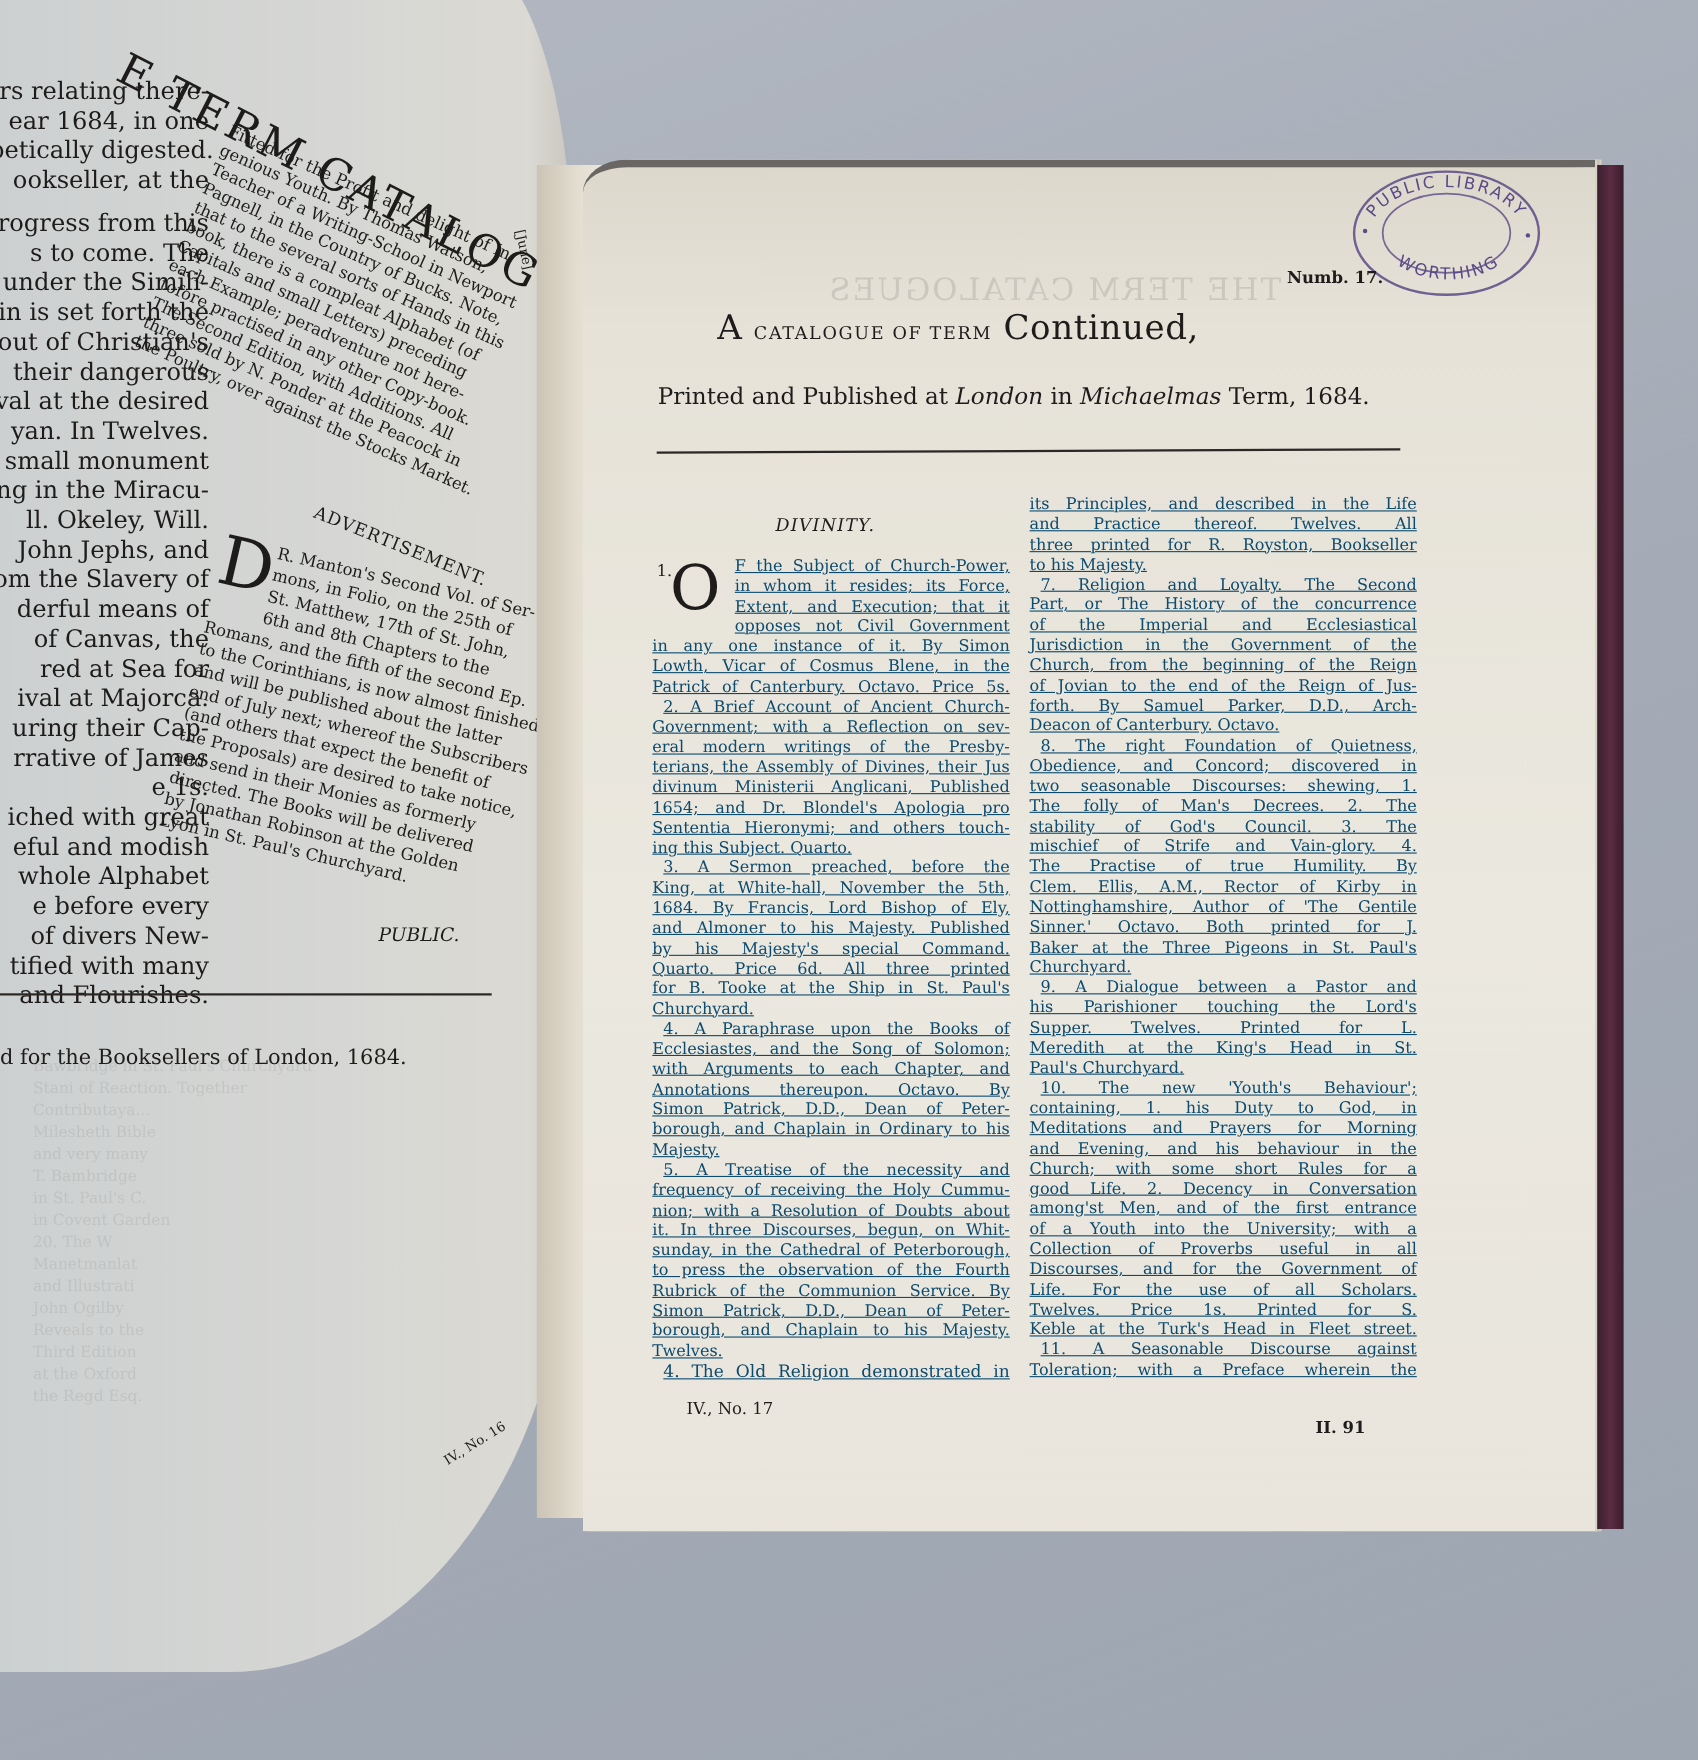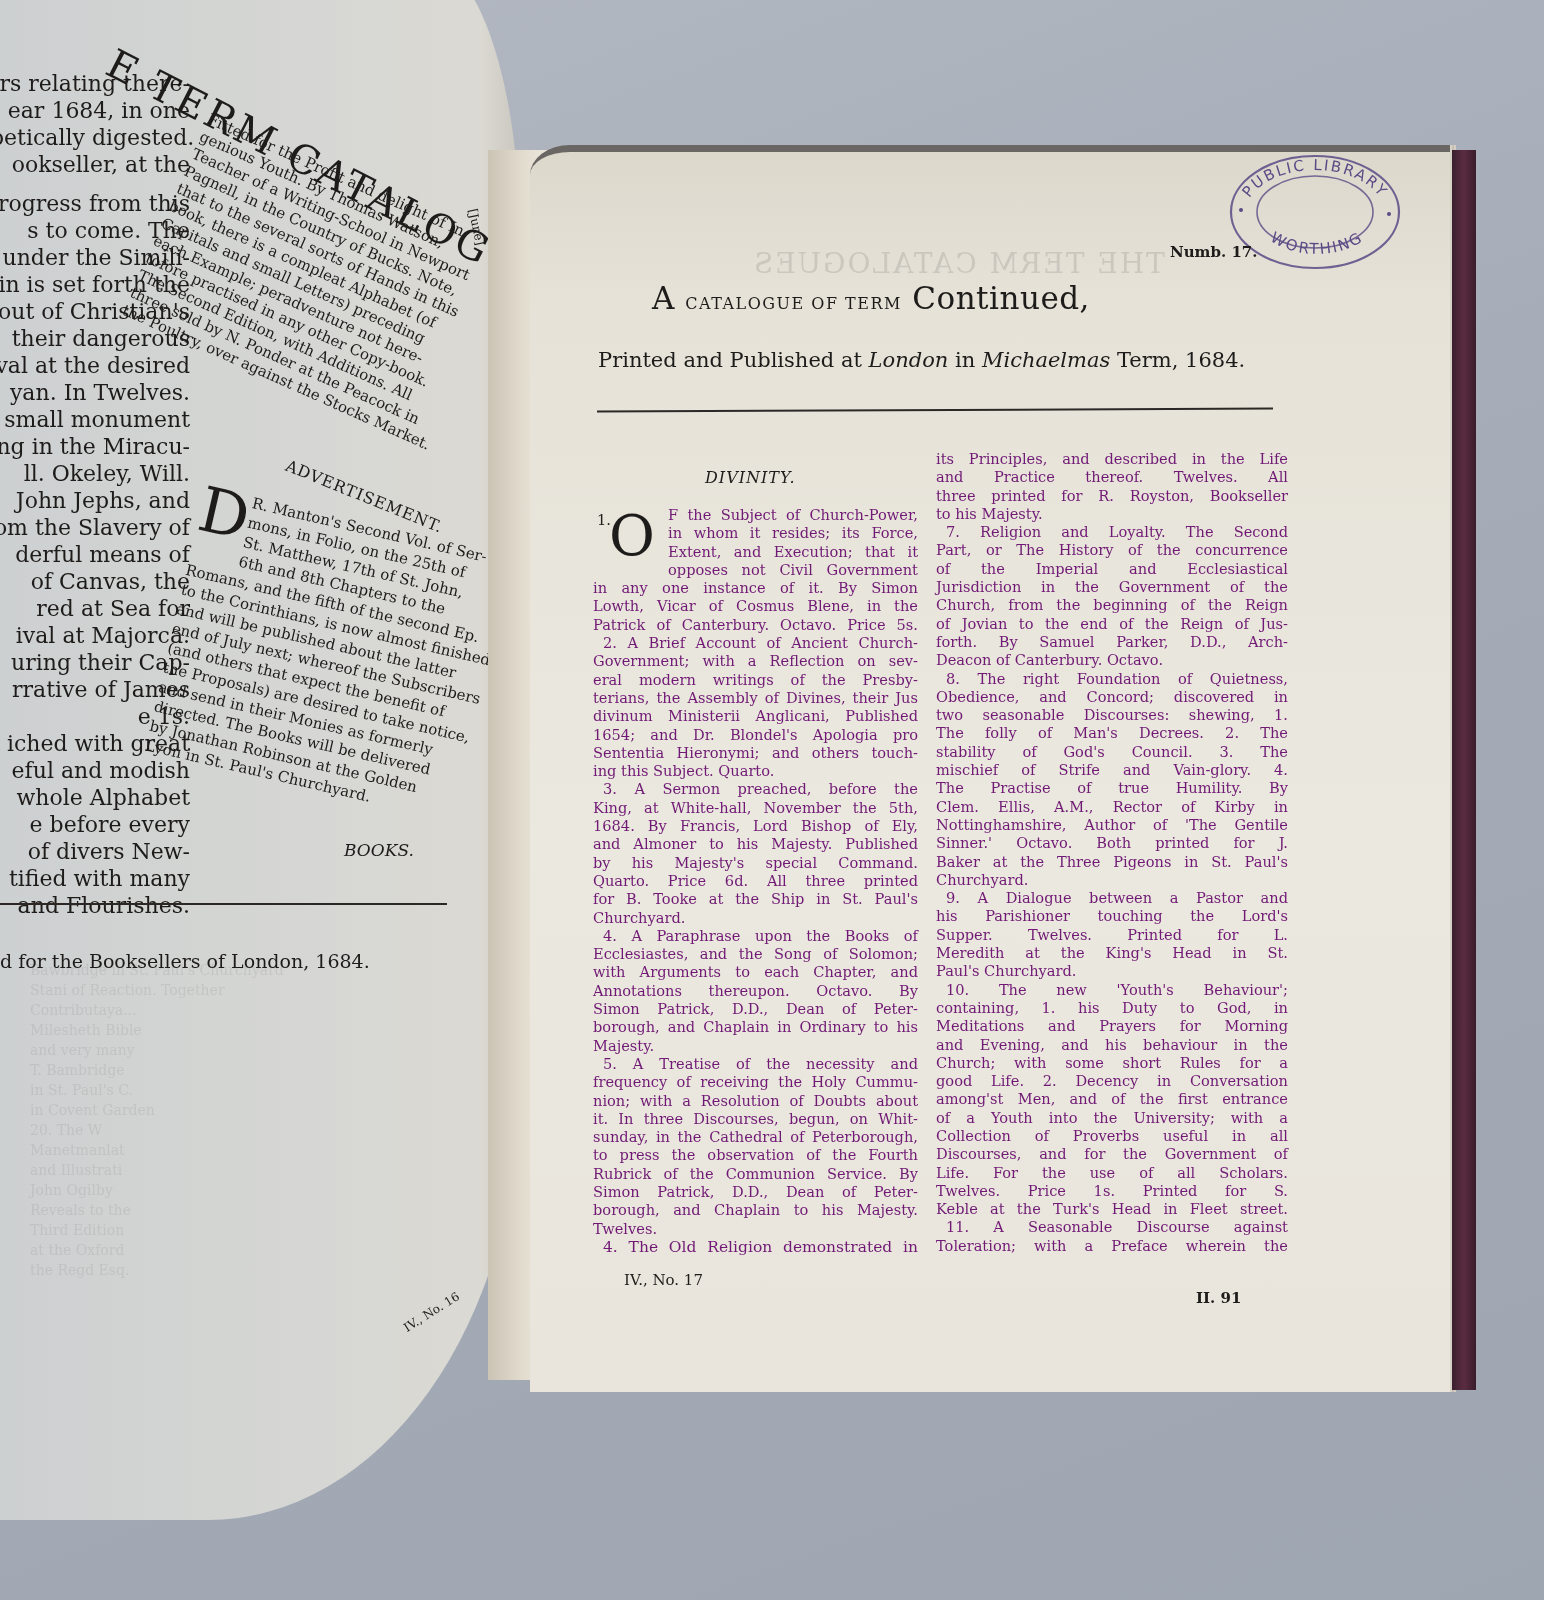--- a/index.html
+++ b/index.html
@@ -86,7 +86,7 @@
       transform:rotate(-0.25deg); }
 
     .col {
-      position:absolute; font-size:14.6px; line-height:18.3px; text-align:justify; color:#701a75;
+      position:absolute; font-size:14.6px; line-height:18.3px; text-align:justify; color:#0c4a6e;text-decoration:underline;
     }
     .col .ln { display:block; white-space:nowrap; text-align-last:justify; }
     .col .ln.last { text-align-last:left; }

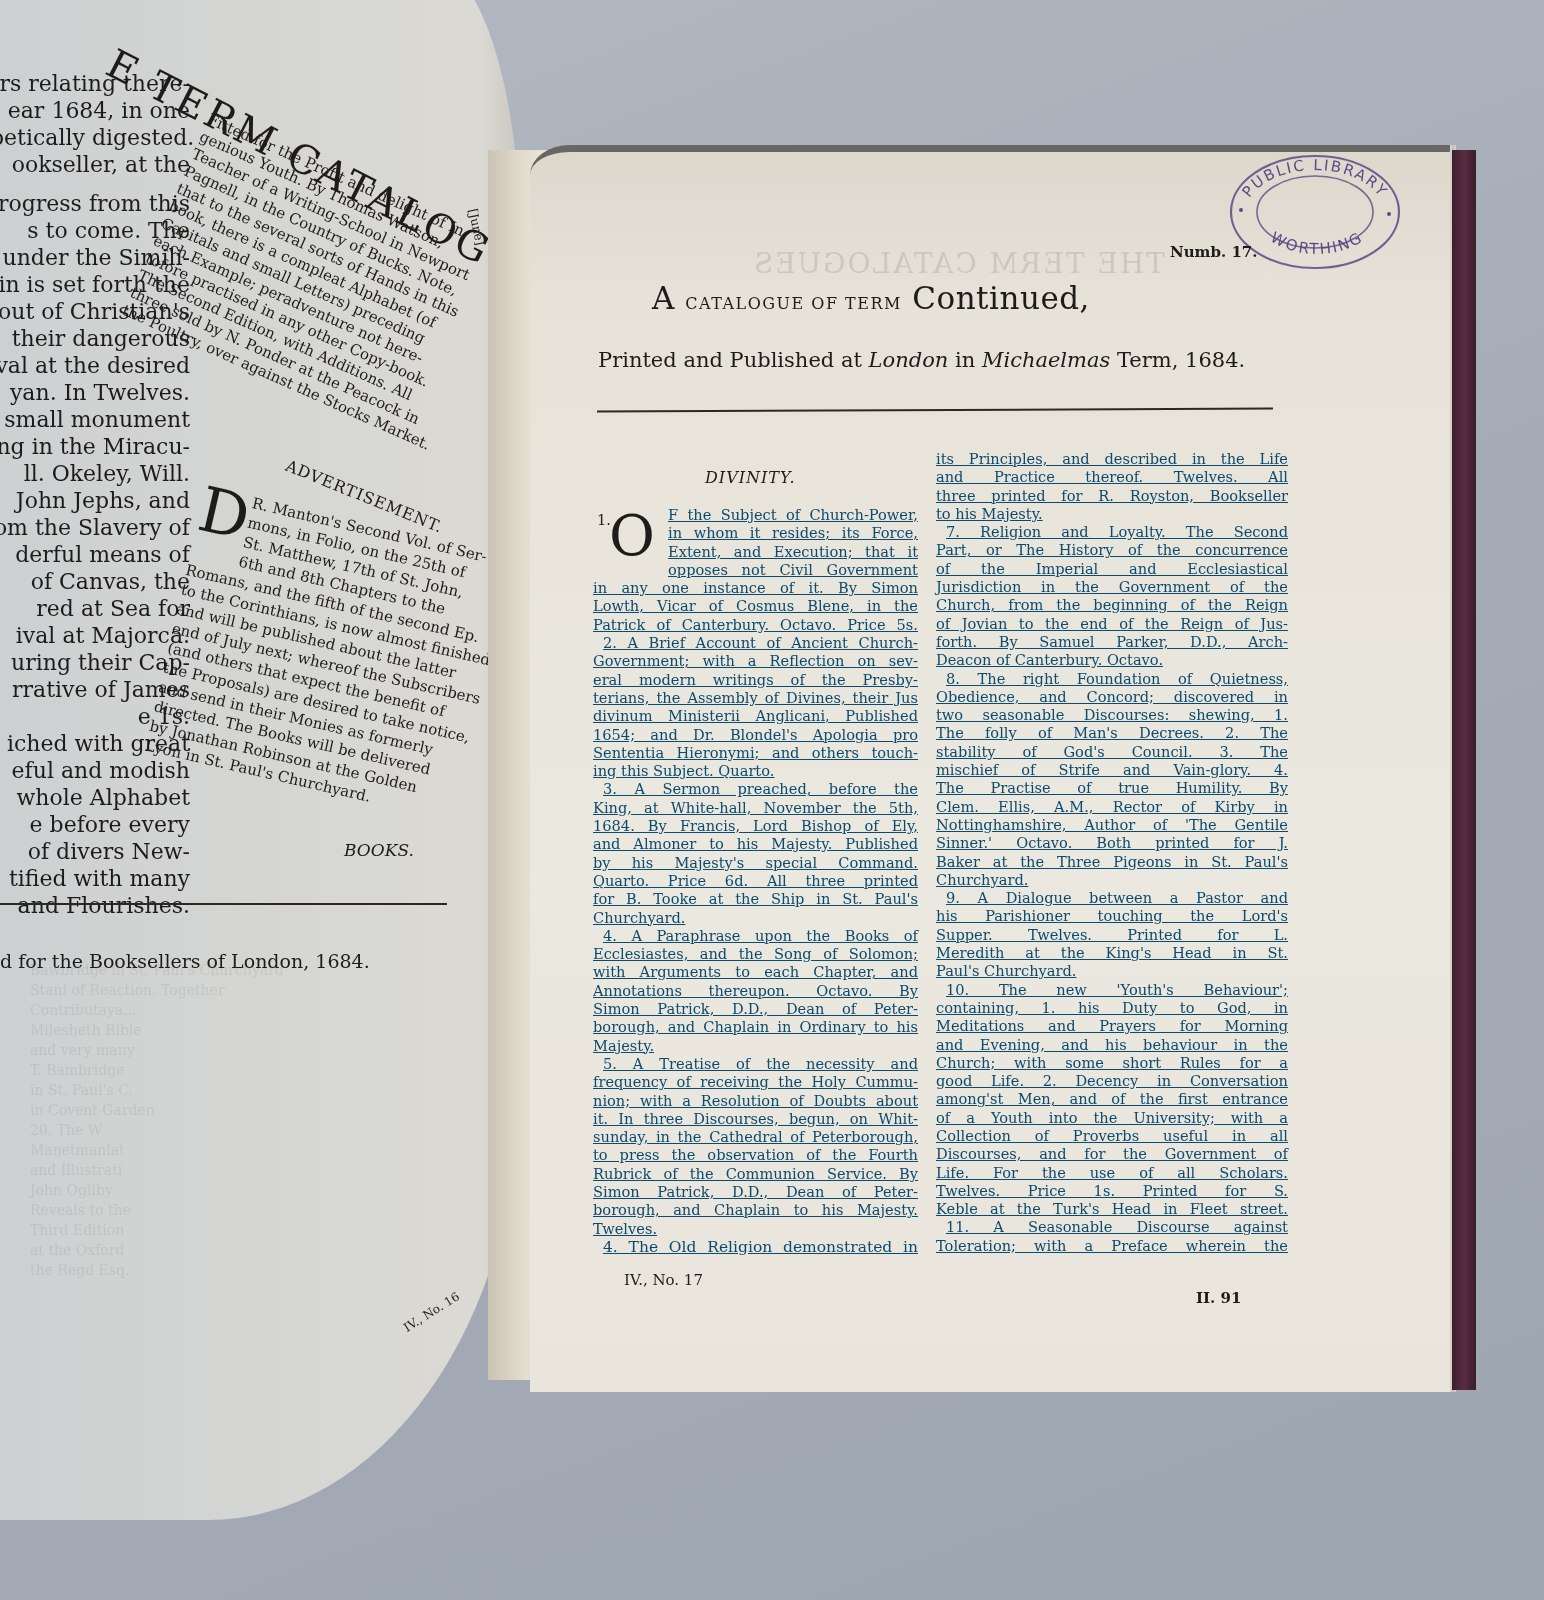--- a/index.html
+++ b/index.html
@@ -186,7 +186,7 @@
   <span class="ln">Lyon in St. Paul's Churchyard.</span>
 </div>
 
-<div class="finis">BOOKS.</div>
+<div class="finis">PUBLIC.</div>
 <div class="left-rule"></div>
 <div class="left-footer">d for the Booksellers of London, 1684.</div>
 <div class="left-sig">IV., No. 16</div>

